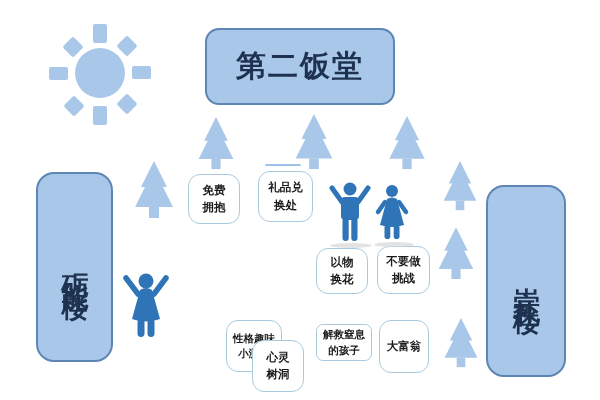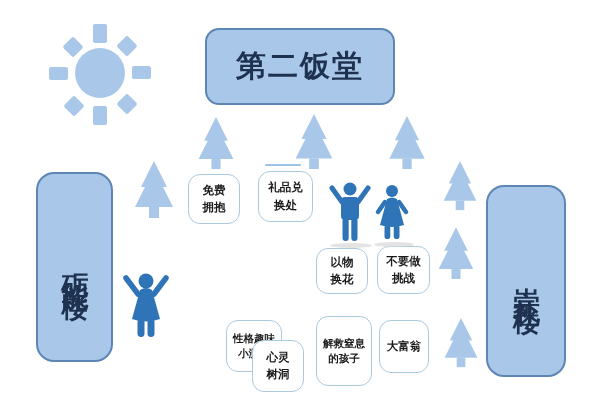--- a/index.html
+++ b/index.html
@@ -142,7 +142,7 @@
 小测试</div>
   <div class="activity-box" style="left:252px;top:340px;width:52px;height:52px;text-align:right;">心灵
 树洞</div>
-  <div class="activity-box small-text" style="left:316px;top:316px;width:56px;height:70px;">解救窒息
+  <div class="activity-box small-text" style="left:316px;top:324px;width:56px;height:37px;border-radius:7px;">解救窒息
 的孩子</div>
   <div class="activity-box" style="left:379px;top:320px;width:50px;height:53px;">大富翁</div>
 

